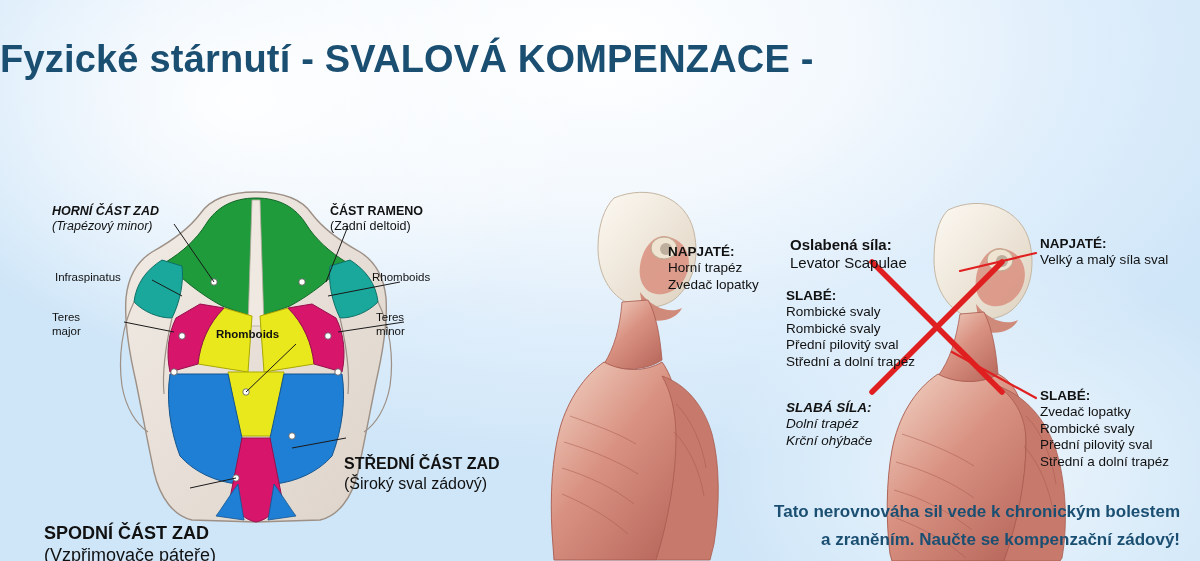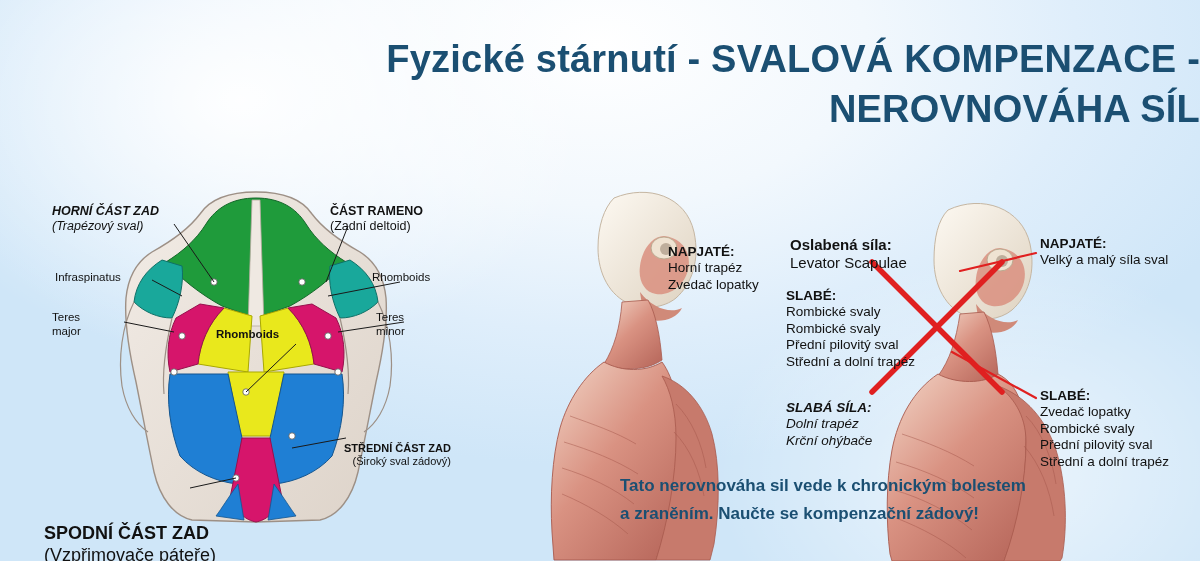--- a/index.html
+++ b/index.html
@@ -45,7 +45,7 @@
     position: absolute;
     left: 0; top: 34px;
     width: 1200px;
-    text-align: right;
+    text-align: left;
     color: #1b4f72;
     font-size: 38px;
     font-weight: bold;

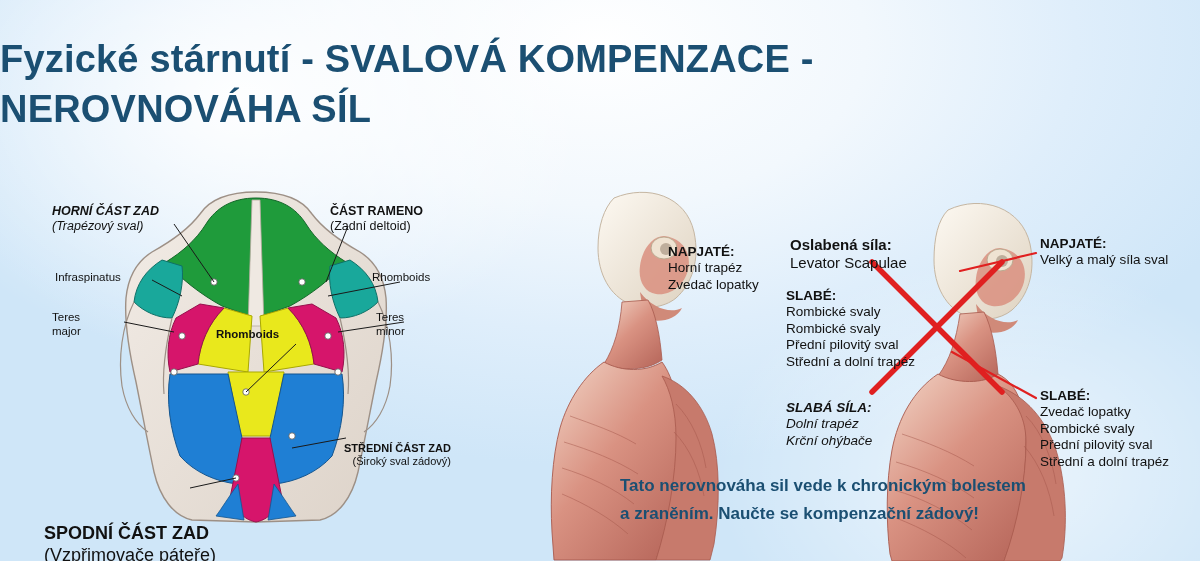--- a/index.html
+++ b/index.html
@@ -119,7 +119,6 @@
 
   <div class="title">
     <span>Fyzické stárnutí - SVALOVÁ KOMPENZACE -</span>
-    <span class="line2">NEROVNOVÁHA SÍL</span>
   </div>
 
   <svg id="backfig" viewBox="0 0 320 340">

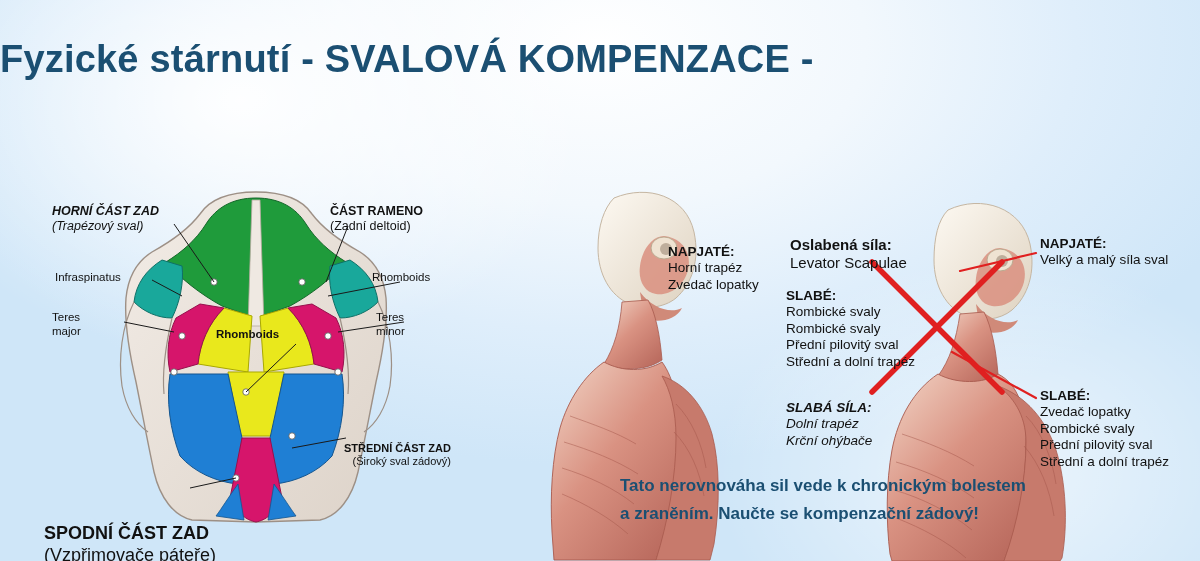--- a/index.html
+++ b/index.html
@@ -208,7 +208,7 @@
 
   <div class="lbl" style="left:52px; top:204px; font-size:12.5px;font-style:italic;">
     <span class="b">HORNÍ ČÁST ZAD</span><br>
-    <span class="sub">(Trapézový sval)</span>
+    <span class="sub">(Trapézový minor)</span>
   </div>
 
   <div class="lbl" style="left:55px; top:270px; font-size:11.5px;">

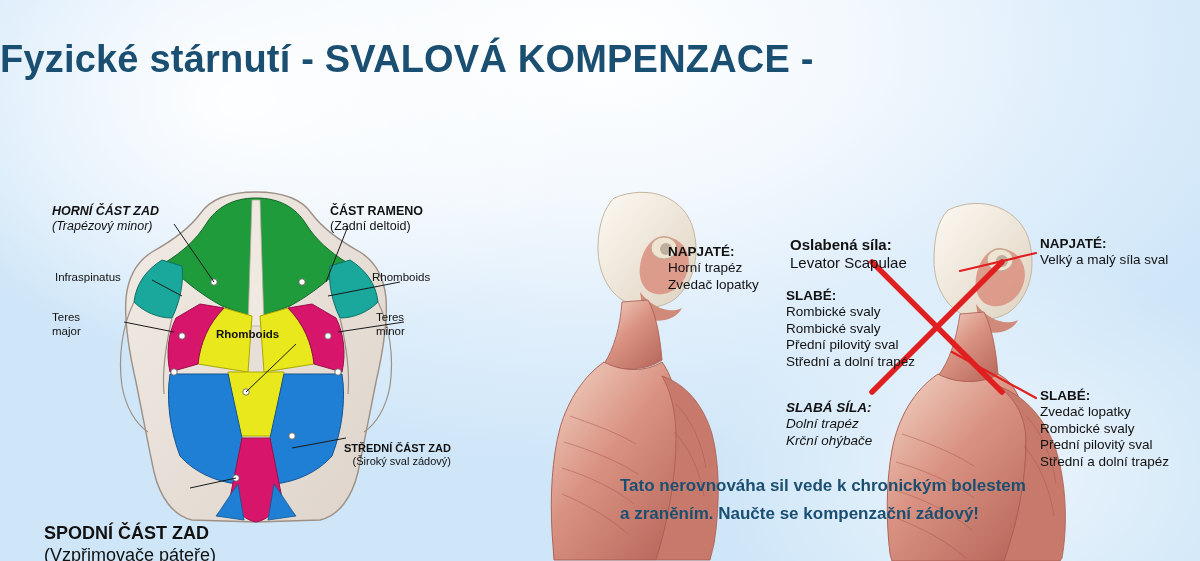--- a/index.html
+++ b/index.html
@@ -238,7 +238,7 @@
     <span>Rhomboids</span>
   </div>
 
-  <div class="lbl" style="left:344px; top:442px; font-size:11px;text-align:right;">
+  <div class="lbl" style="left:344px; top:454px; font-size:16px;">
     <span class="b">STŘEDNÍ ČÁST ZAD</span><br>
     <span class="sub">(Široký sval zádový)</span>
   </div>

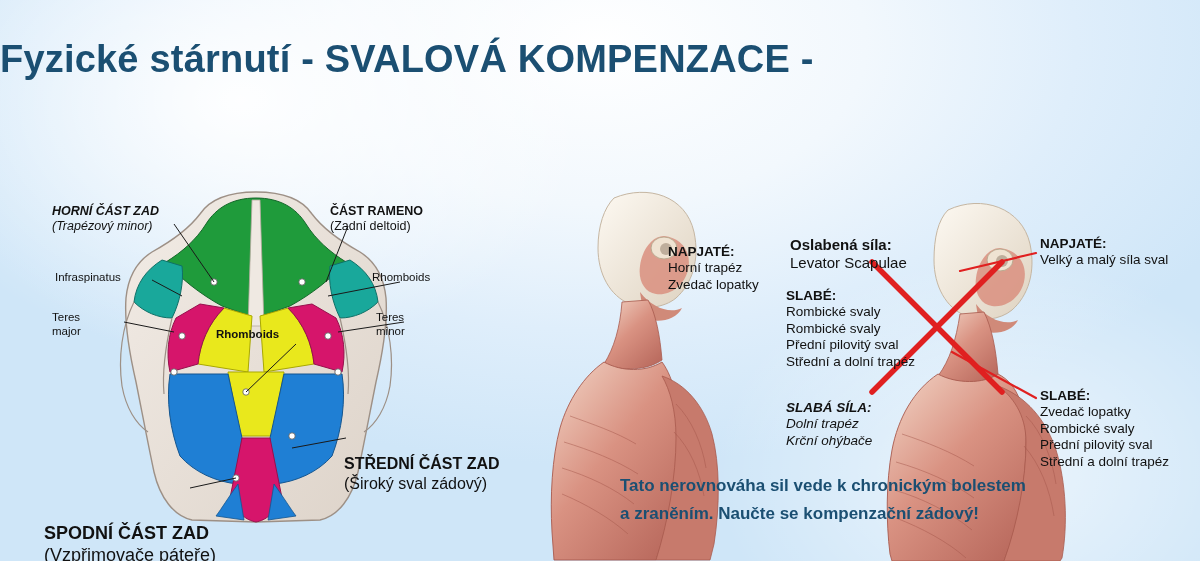--- a/index.html
+++ b/index.html
@@ -99,9 +99,9 @@
   .bottom-msg {
     position: absolute;
     left: 620px;
-    top: 472px;
+    top: 498px;
     width: 560px;
-    text-align: left;
+    text-align: right;
     color: #1b4f72;
     font-size: 17px;
     font-weight: bold;

